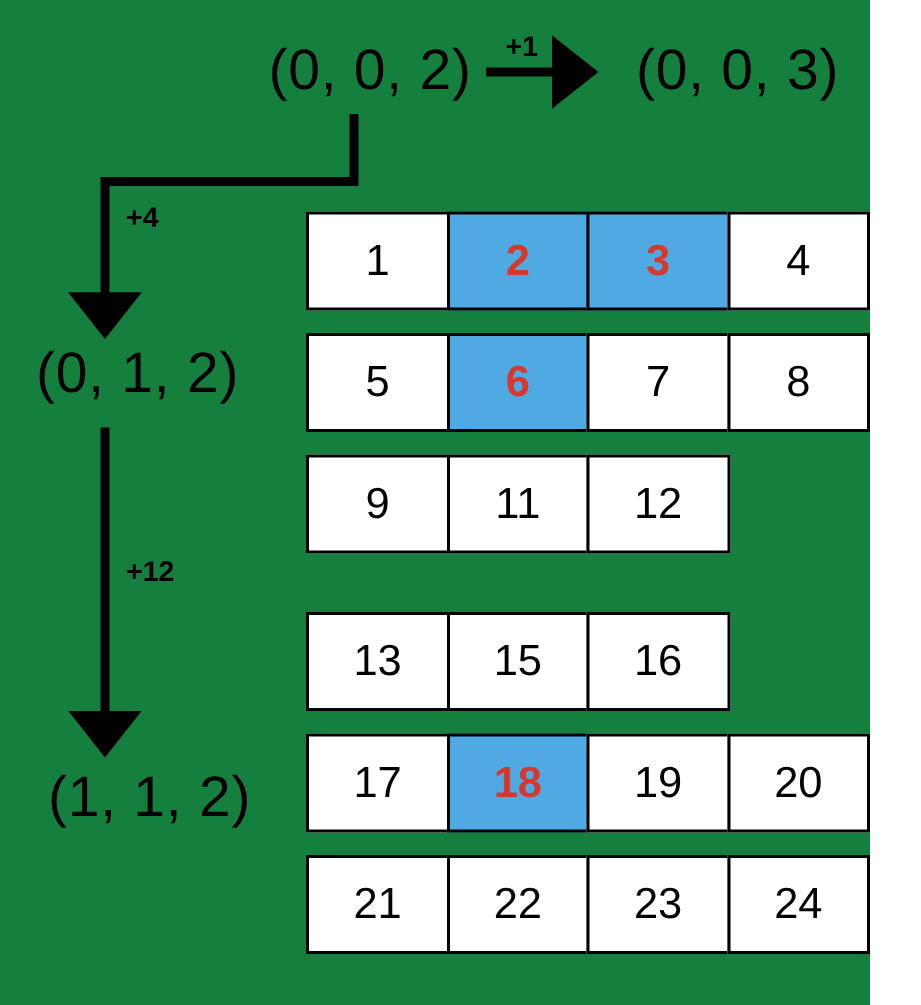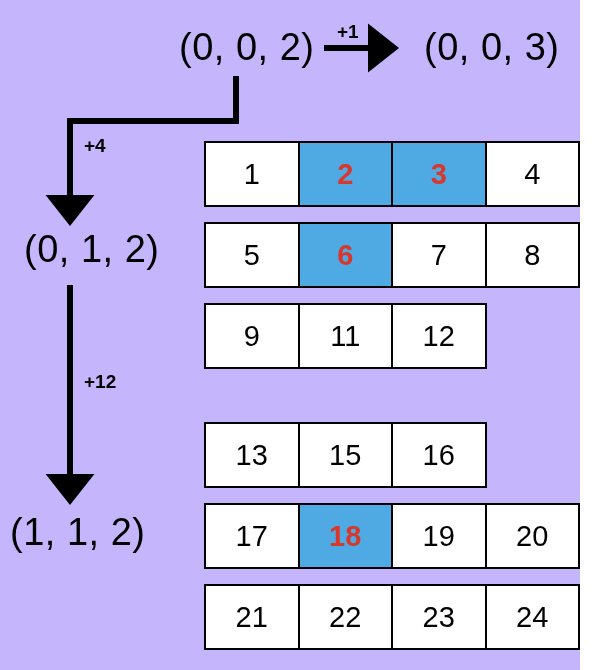--- a/index.html
+++ b/index.html
@@ -11,7 +11,7 @@
     position: relative;
     width: 580px;
     height: 670px;
-    background: #c4b5fd;
+    background: #15803d;
     font-family: "Liberation Sans", sans-serif;
     overflow: hidden;
   }

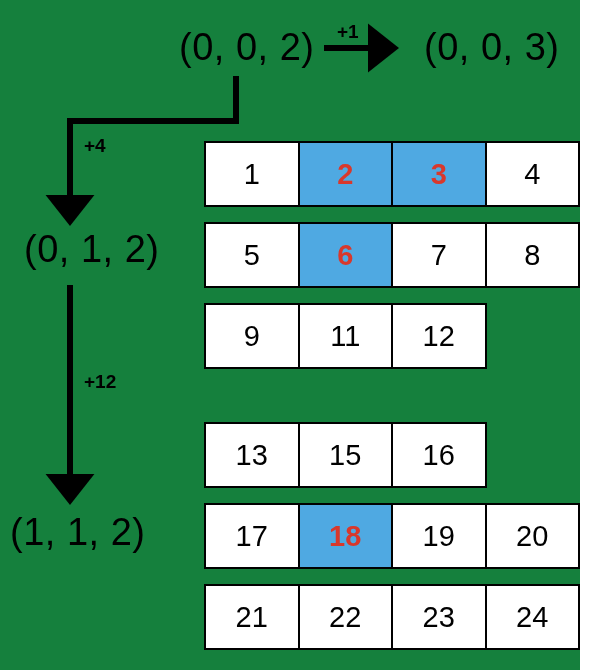--- a/index.html
+++ b/index.html
@@ -62,7 +62,7 @@
     width: 382px;
   }
   #grid-block-0 { top: 141px; }
-  #grid-block-1 { top: 422px; text-align: right; }
+  #grid-block-1 { top: 408px; text-align: right; }
 
   .grid-row {
     display: flex;

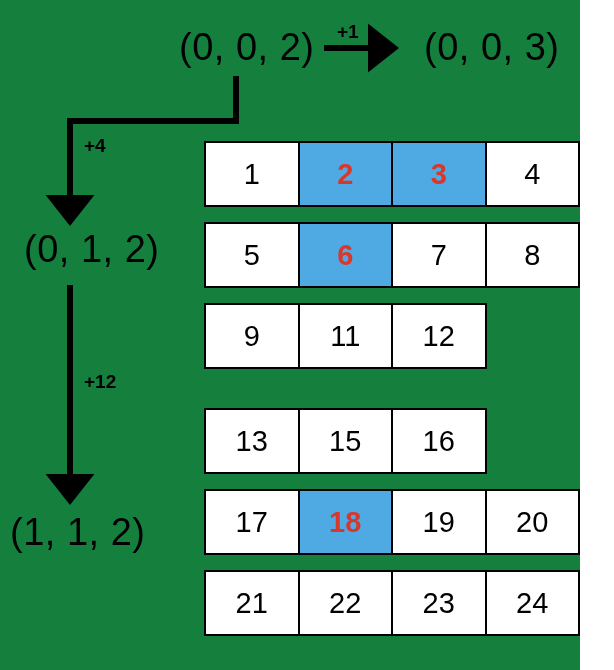--- a/index.html
+++ b/index.html
@@ -30,7 +30,7 @@
   #coord-src   { left: 179px; top: 28px; }
   #coord-dst   { left: 424px; top: 28px; }
   #coord-mid   { left: 24px;  top: 230px; }
-  #coord-bot   { left: 10px;  top: 513px; }
+  #coord-bot   { left: 32px;  top: 513px; }
 
   
   .steplabel {

